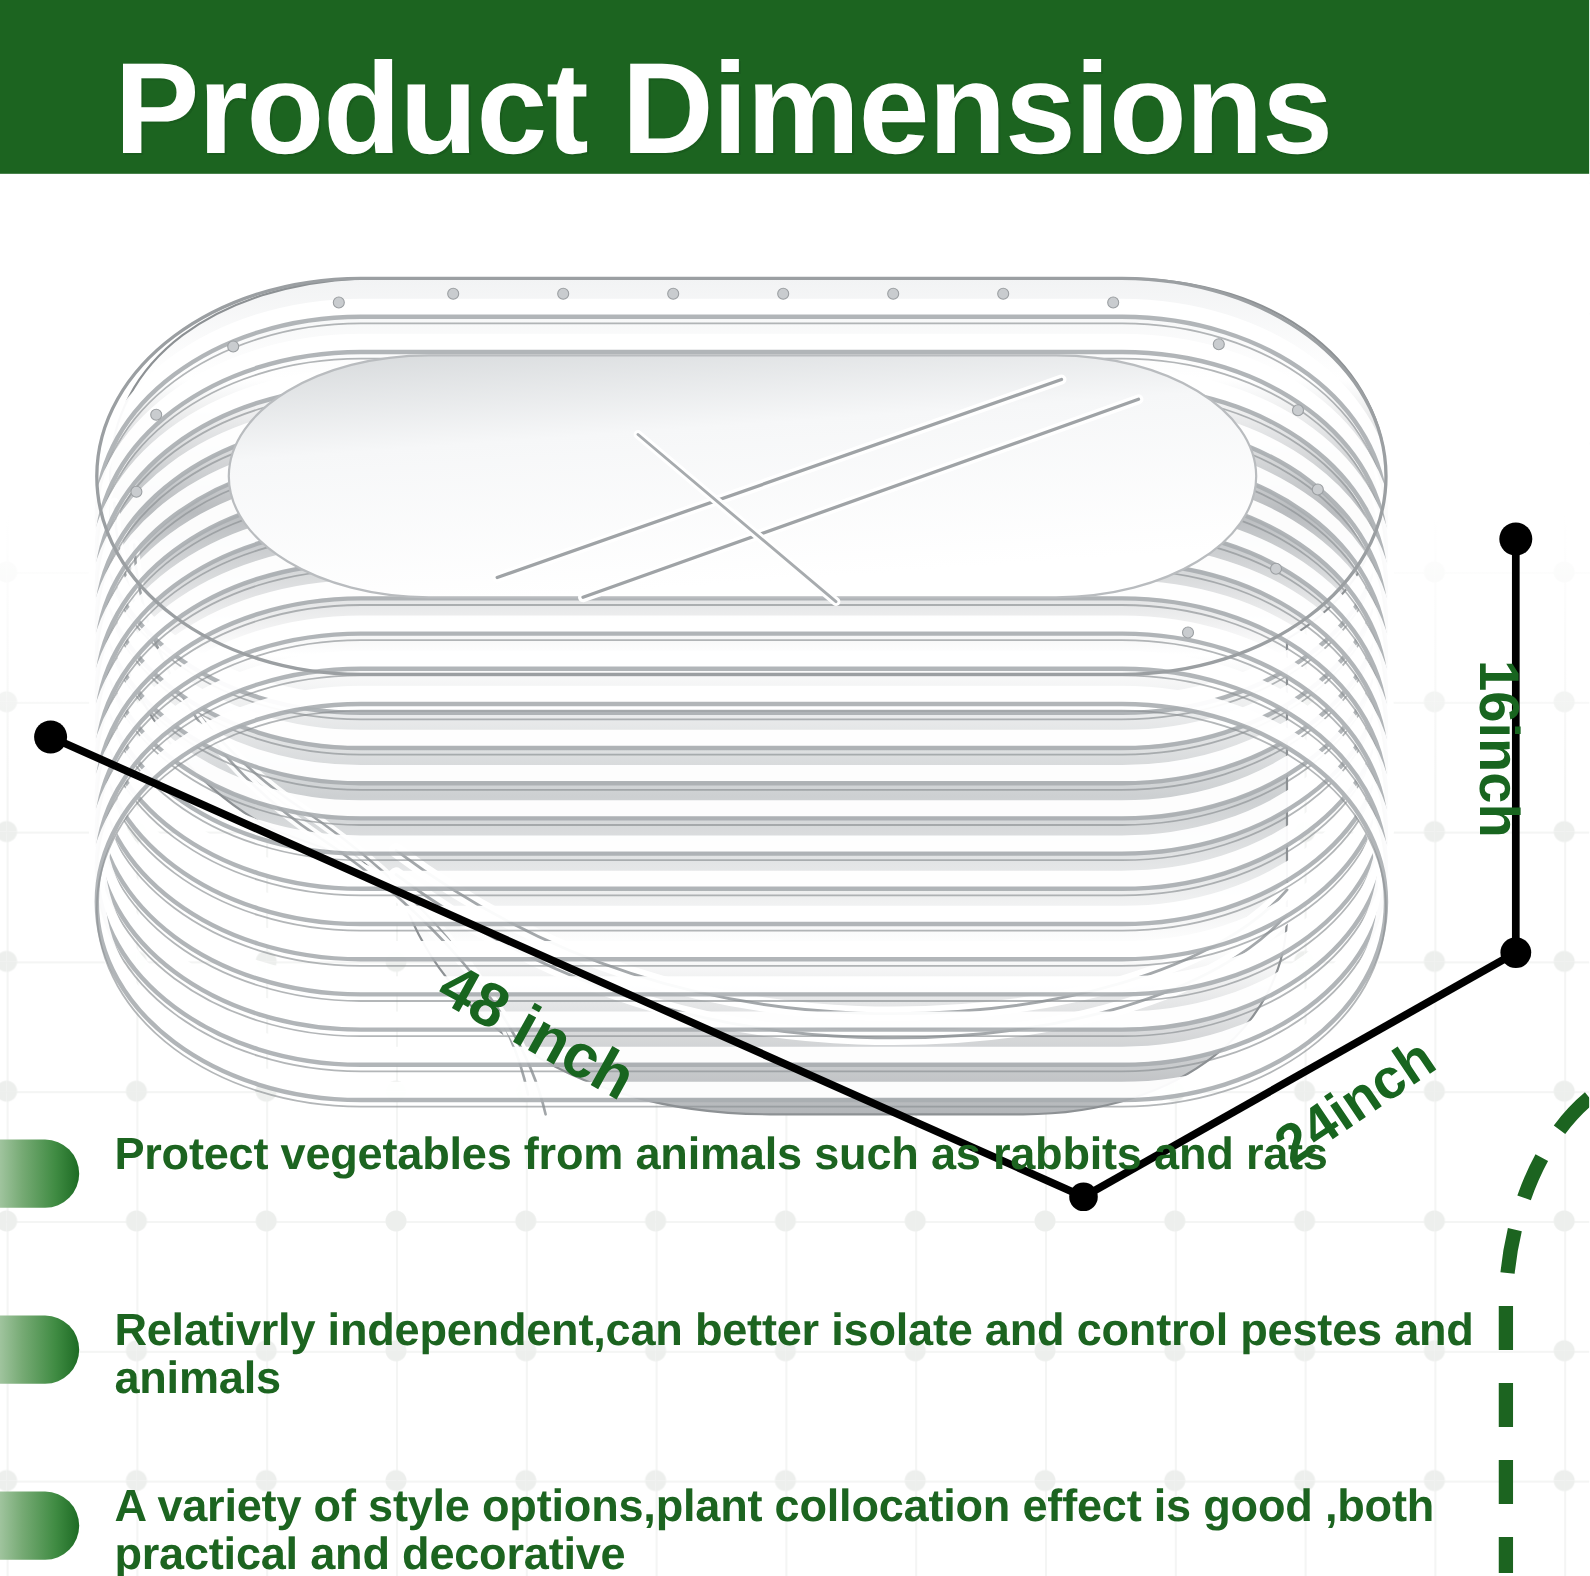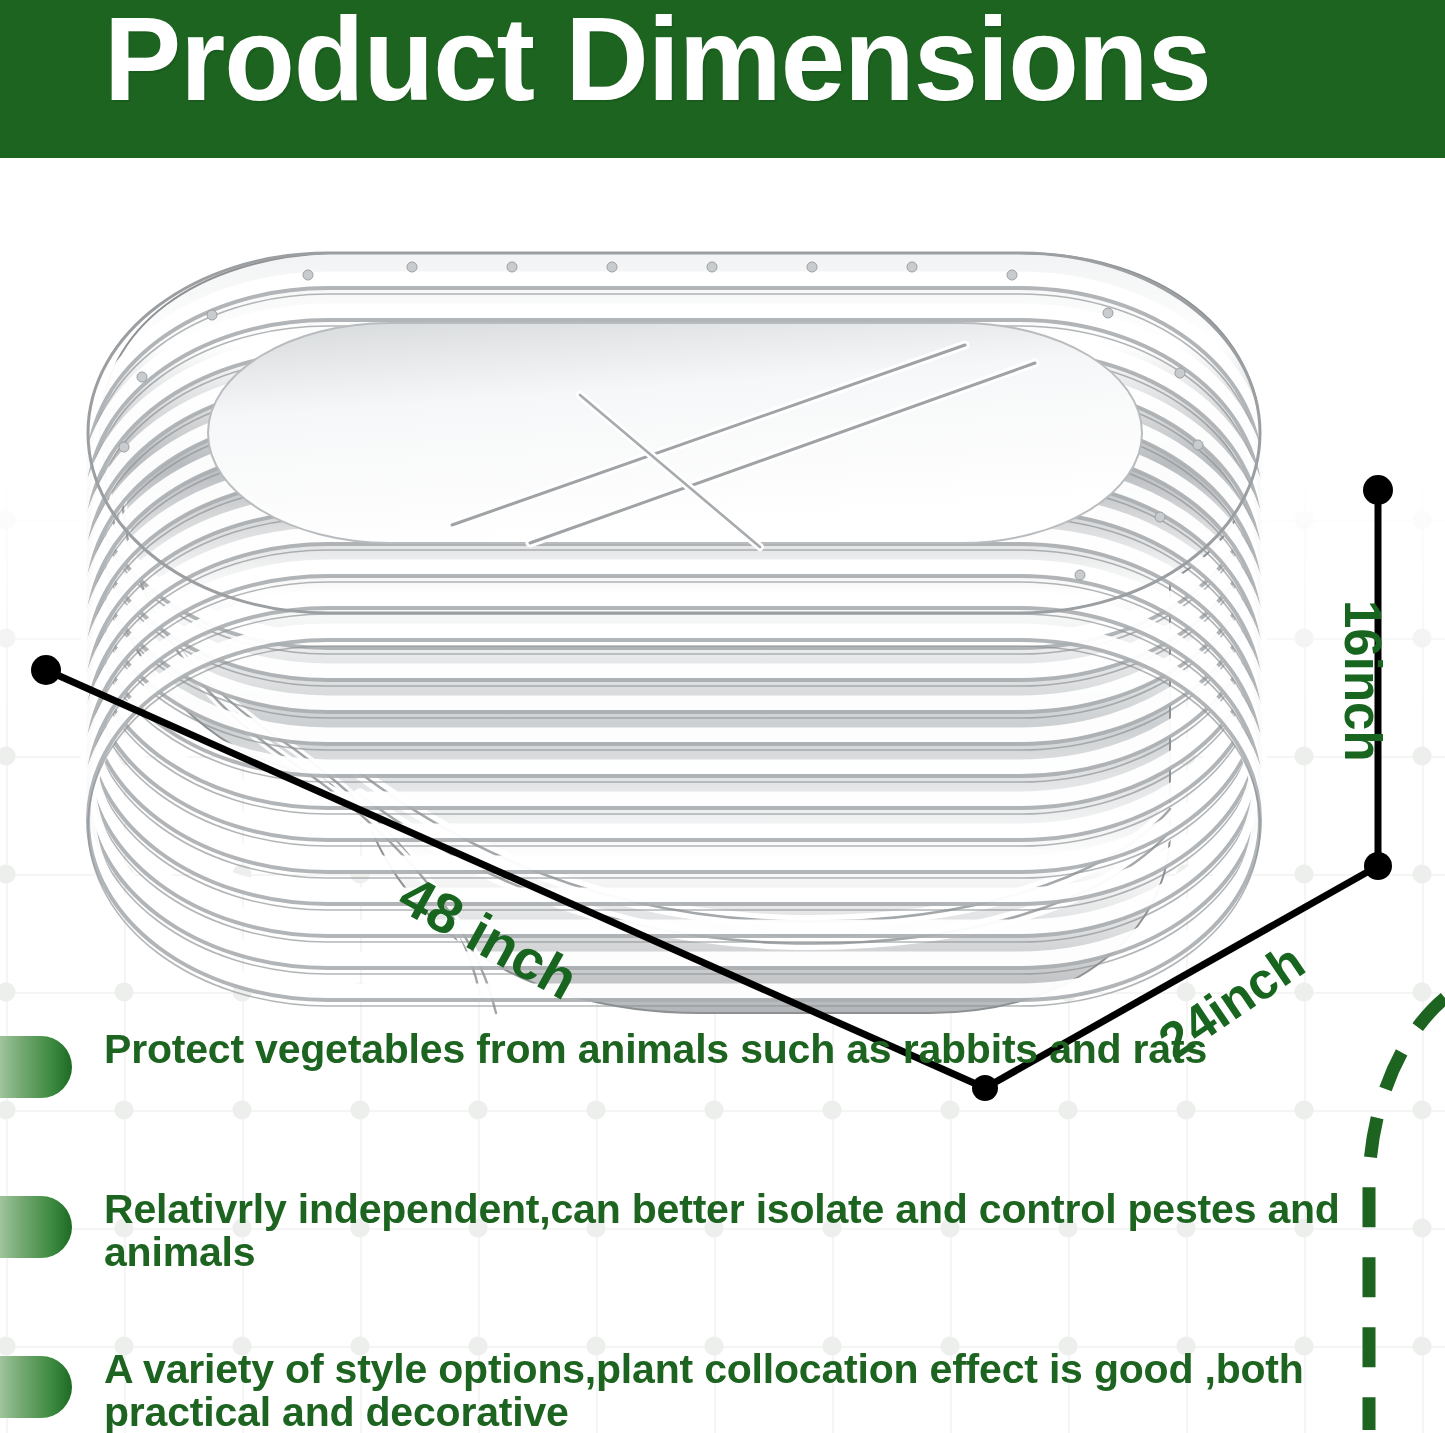--- a/index.html
+++ b/index.html
@@ -52,7 +52,7 @@
     height: 158px;
     background: #1c6420;
     display: flex;
-    align-items: flex-start;
+    align-items: flex-end;
   }
   #header-title {
     color: #ffffff;

